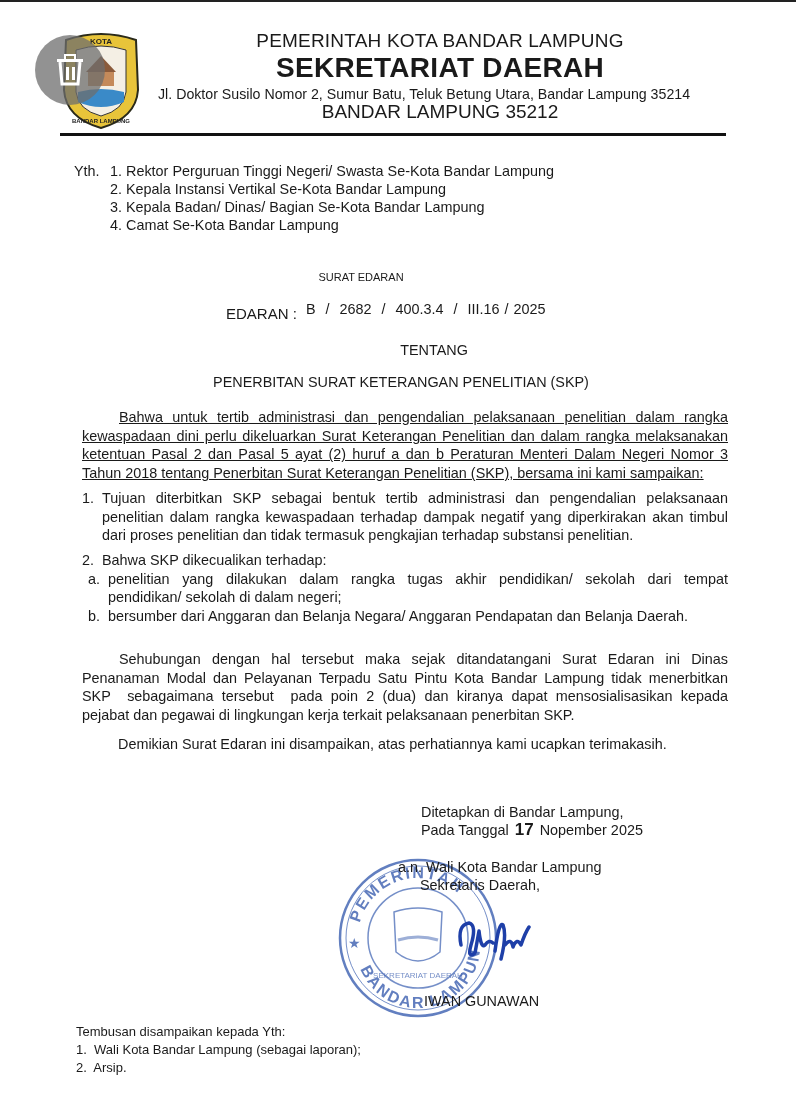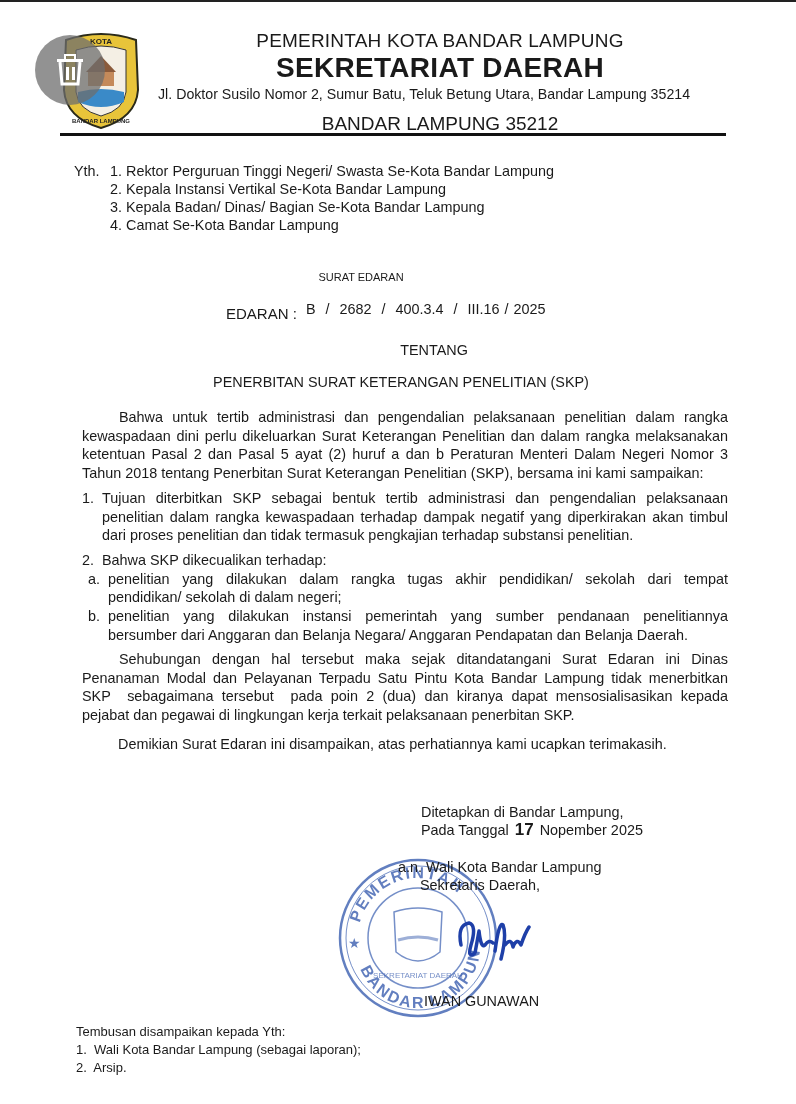--- a/index.html
+++ b/index.html
@@ -18,7 +18,7 @@
   .head-l1 { left:160px; width:560px; top:30px; text-align:center; font-size:19px; letter-spacing:0.2px; }
   .head-l2 { left:160px; width:560px; top:52px; text-align:center; font-size:28px; font-weight:bold; letter-spacing:0.3px; }
   .head-l3 { left:158px; top:86px; font-size:14.2px; }
-  .head-l4 { left:160px; width:560px; top:113px; text-align:center; font-size:19px; }
+  .head-l4 { left:160px; width:560px; top:101px; text-align:center; font-size:19px; }
   .rule { position:absolute; left:60px; top:133px; width:666px; height:3px; background:#111; }
 
   .t { font-size:14.4px; line-height:18px; white-space:nowrap; }

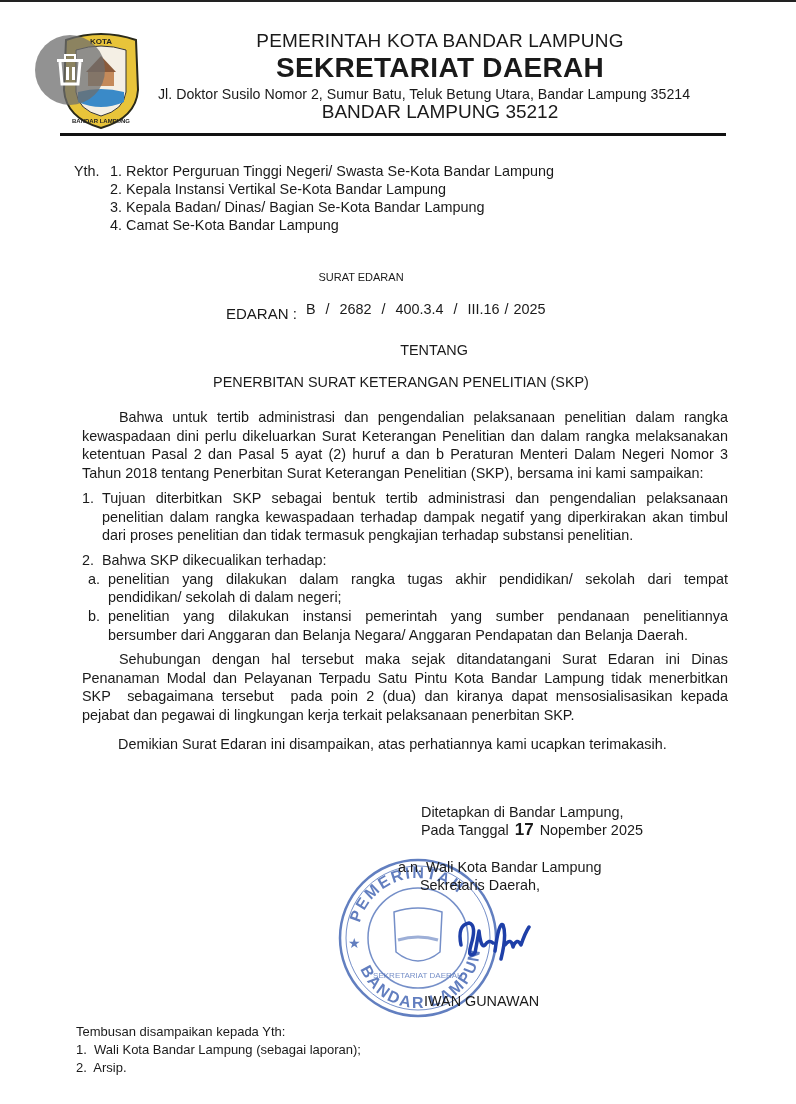--- a/index.html
+++ b/index.html
@@ -35,7 +35,7 @@
   .tentang { left:0; width:796px; top:342px; text-align:center; font-size:14.4px;margin-left:36px; }
   .perihal { left:0; width:796px; top:374px; text-align:center; font-size:14.4px; padding-left:6px; box-sizing:border-box; }
 
-  .para1 { left:82px; top:408px; width:646px; }
+  .para1 { left:82px; top:408px; width:646px;text-decoration:underline; }
   .item1 { left:82px; top:489px; width:646px; }
   .item2 { left:82px; top:551px; width:646px; }
   .para2 { left:82px; top:650px; width:646px; }

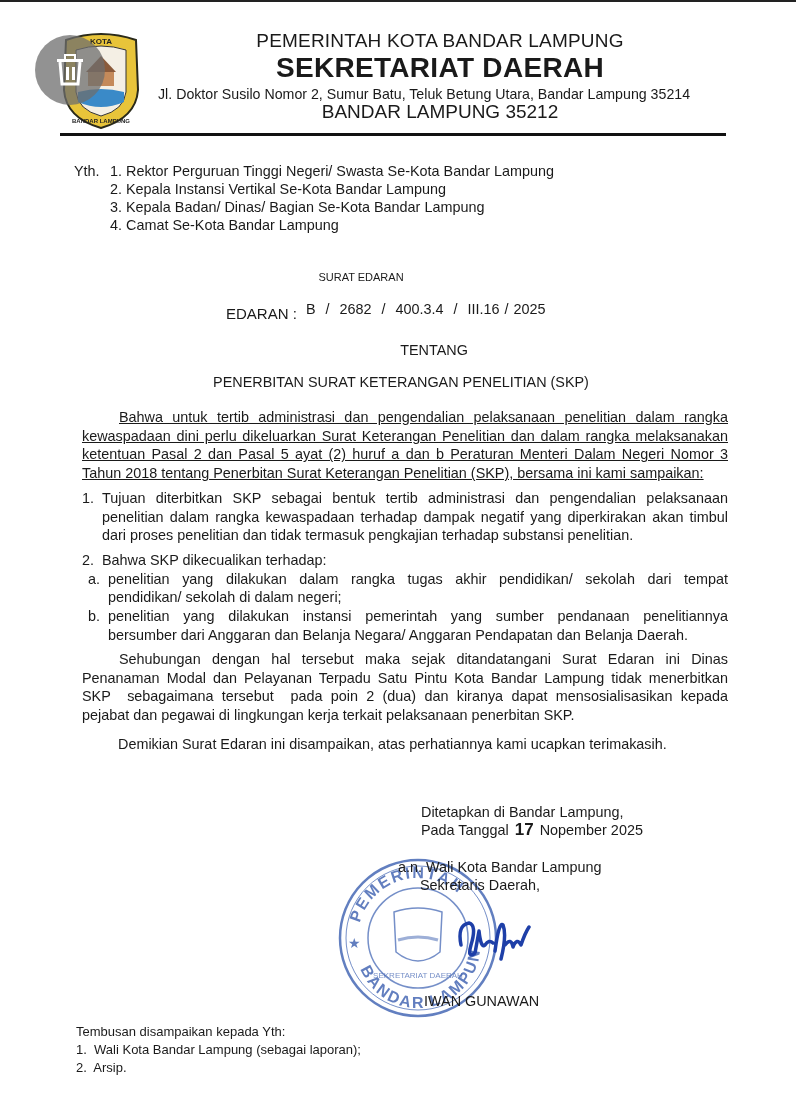--- a/index.html
+++ b/index.html
@@ -134,7 +134,6 @@
   <div style="display:flex; margin-left:6px;">
     <span style="width:20px;flex:none;">b.</span>
     <div style="flex:1;">
-      <div class="jl">penelitian yang dilakukan instansi pemerintah yang sumber pendanaan penelitiannya</div>
       <div>bersumber dari Anggaran dan Belanja Negara/ Anggaran Pendapatan dan Belanja Daerah.</div>
     </div>
   </div>

